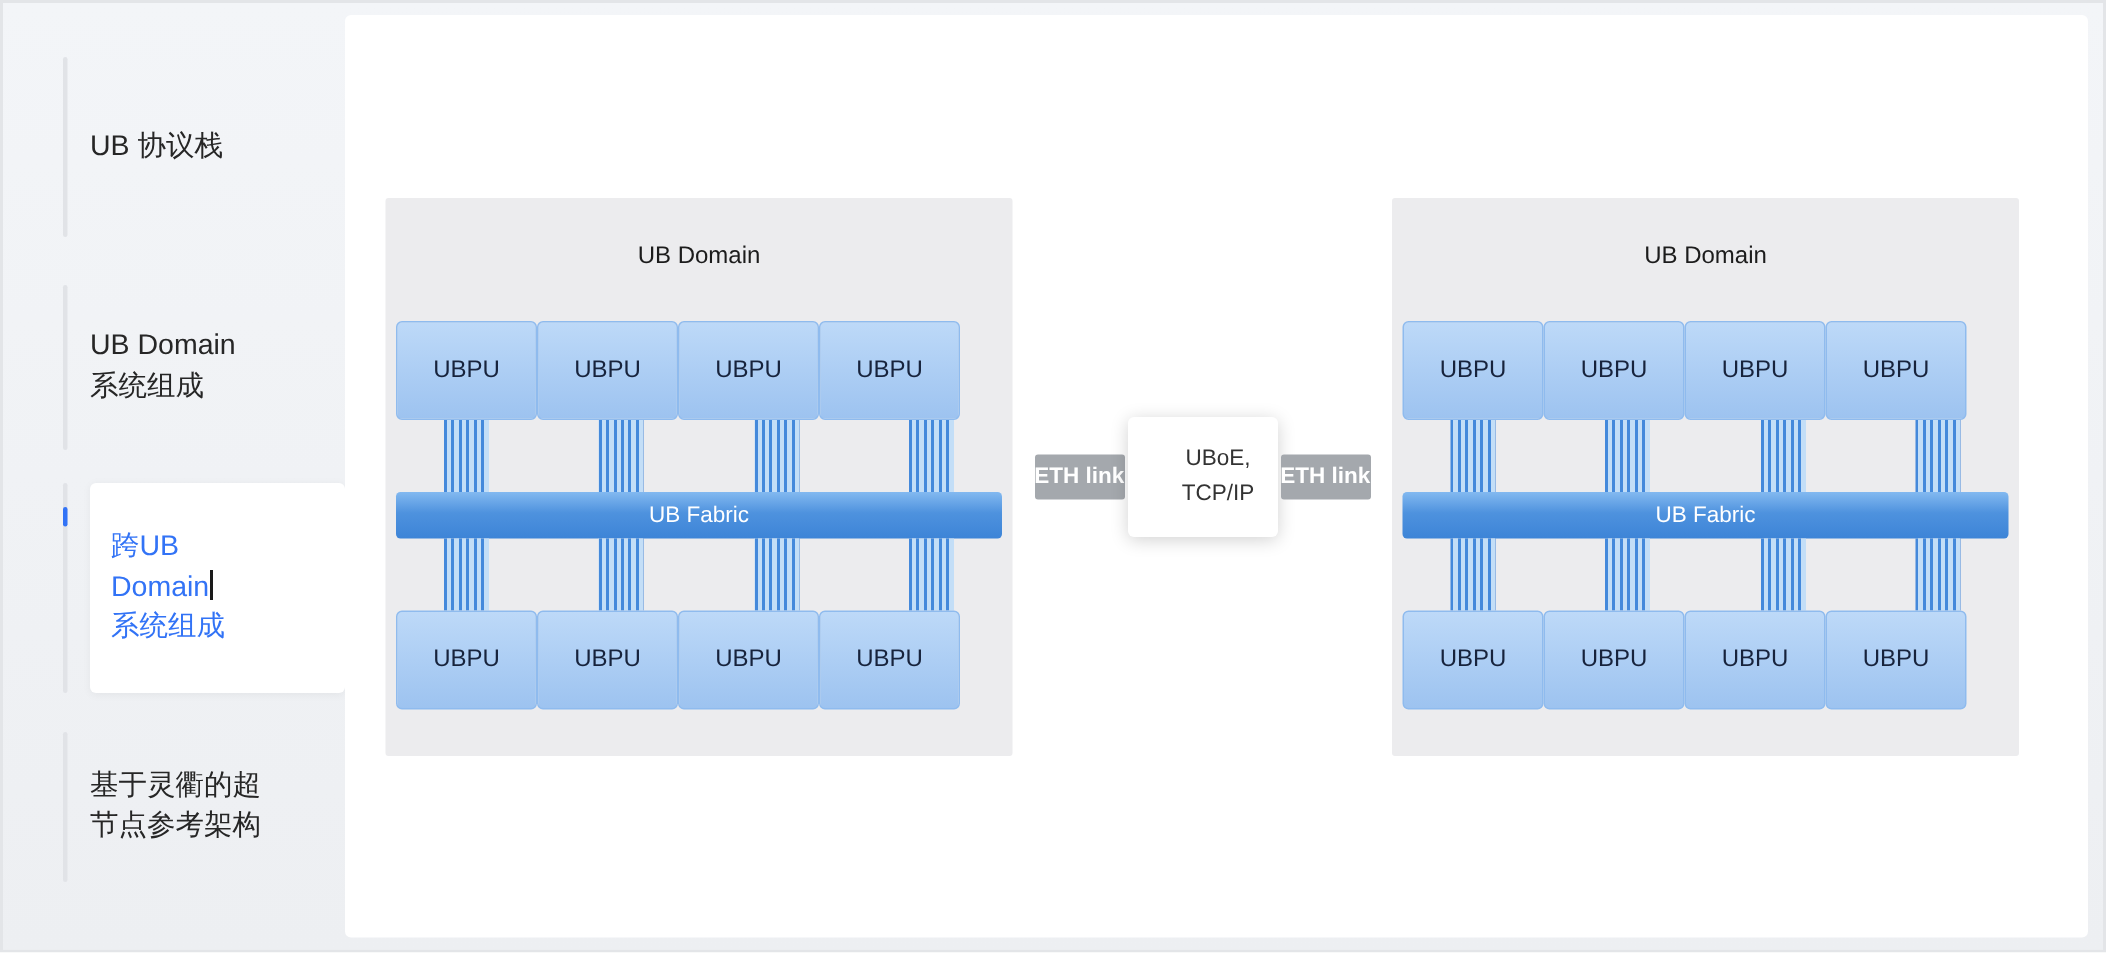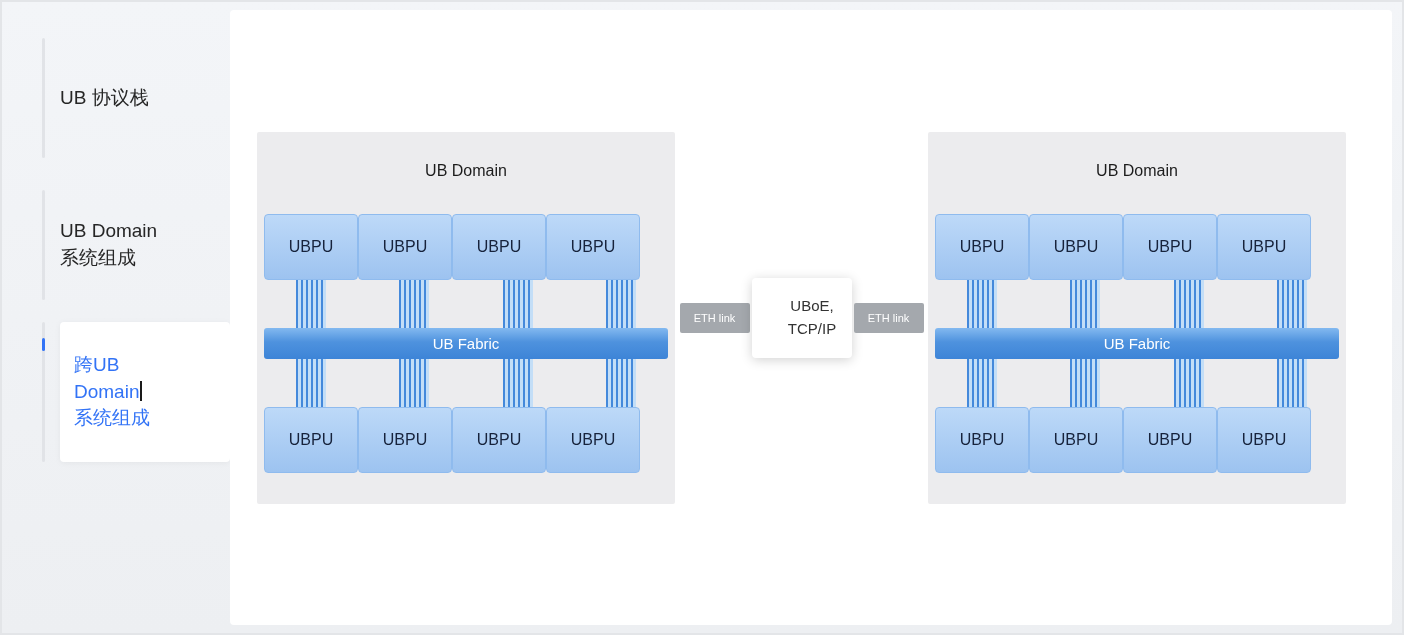--- a/index.html
+++ b/index.html
@@ -82,9 +82,9 @@
     flex:0 0 253px; display:flex; align-items:center; justify-content:center; gap:2px;
   }
   .eth-label {
-    width:70px; height:30px; background:var(--eth-gray,#a4a8ad);
-    color:#ffffff; font-size:11px; border-radius:2px;
-    display:flex; align-items:center; justify-content:center;
+    width:60px; height:30px; background:var(--eth-gray,#a4a8ad);
+    color:#ffffff; font-size:15px; border-radius:2px;
+    display:flex; align-items:center; justify-content:center;font-weight:bold;
   }
   .uboe-box {
     width:100px; height:80px; background:#ffffff; border-radius:4px;

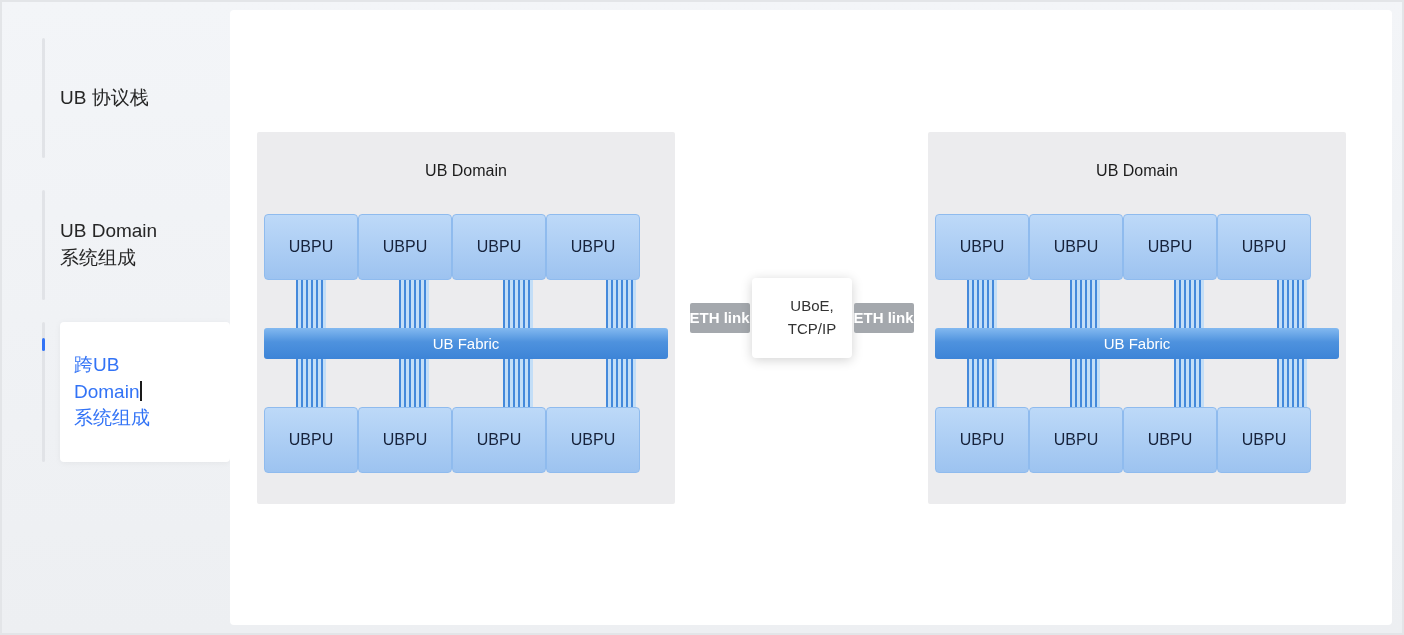--- a/index.html
+++ b/index.html
@@ -123,6 +123,11 @@
       </div>
     </div>
 
+    <div class="nav-item item-4">
+      <div class="track"></div>
+      <div class="nav-label">基于灵衢的超
+节点参考架构</div>
+    </div>
 
   </nav>
 

